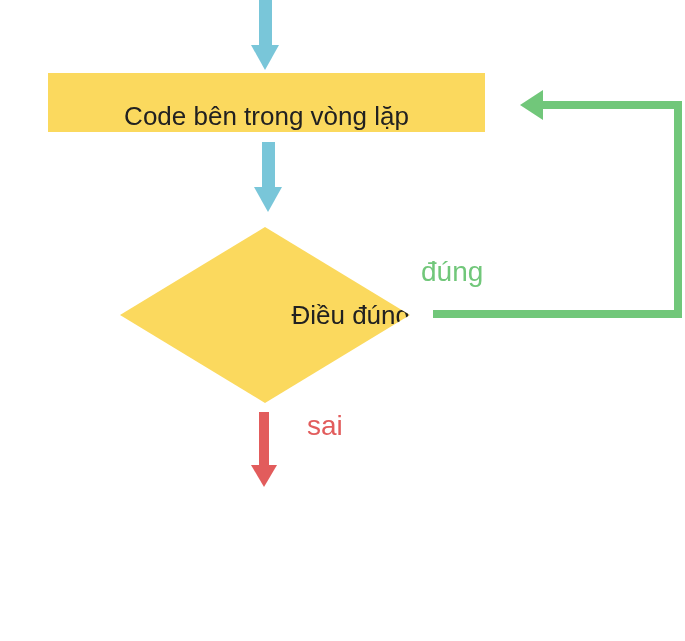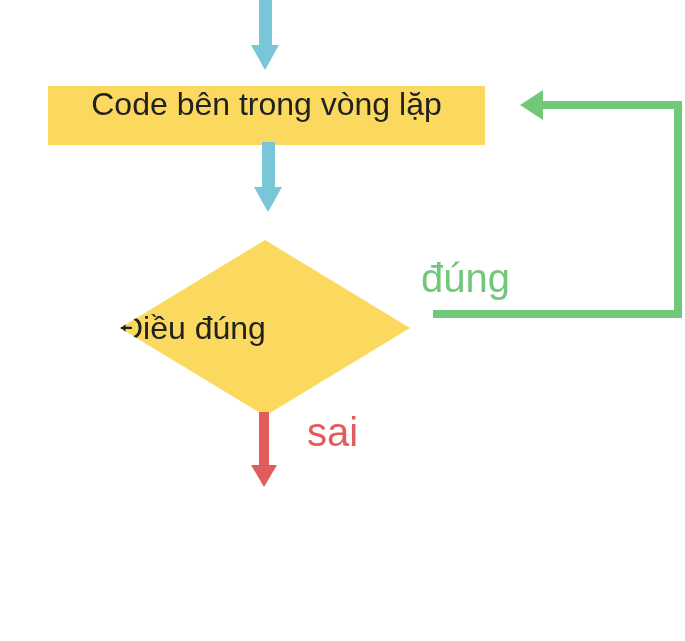--- a/index.html
+++ b/index.html
@@ -21,12 +21,11 @@
 
   
   .node{
-    display:flex;align-items:flex-start;justify-content:center;
+    display:flex;align-items:flex-end;justify-content:center;
     text-align:center;
     background:var(--shape-yellow);
     color:var(--text-dark);
-    font-size:32px;
-    margin-top:13px;
+    font-size:26px;
   }
   .rect-node{left:48px;top:73px;width:437px;height:59px;}
   .diamond-node{

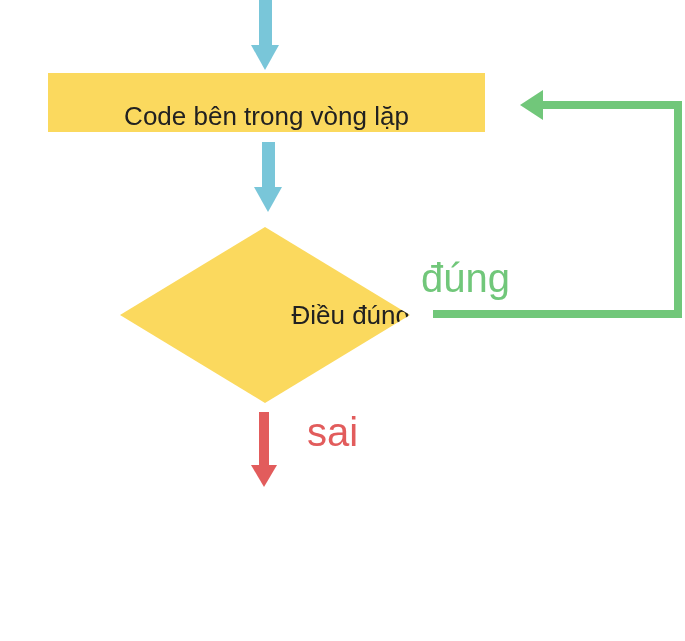--- a/index.html
+++ b/index.html
@@ -64,7 +64,7 @@
     border-top:22px solid var(--arrow-red);}
 
   
-  .branch-label{font-size:40px;line-height:1;white-space:nowrap;}
+  .branch-label{font-size:28px;line-height:1;white-space:nowrap;}
   .true-label{left:421px;top:258px;color:var(--arrow-green);}
   .false-label{left:307px;top:412px;color:var(--arrow-red);}
 </style>

